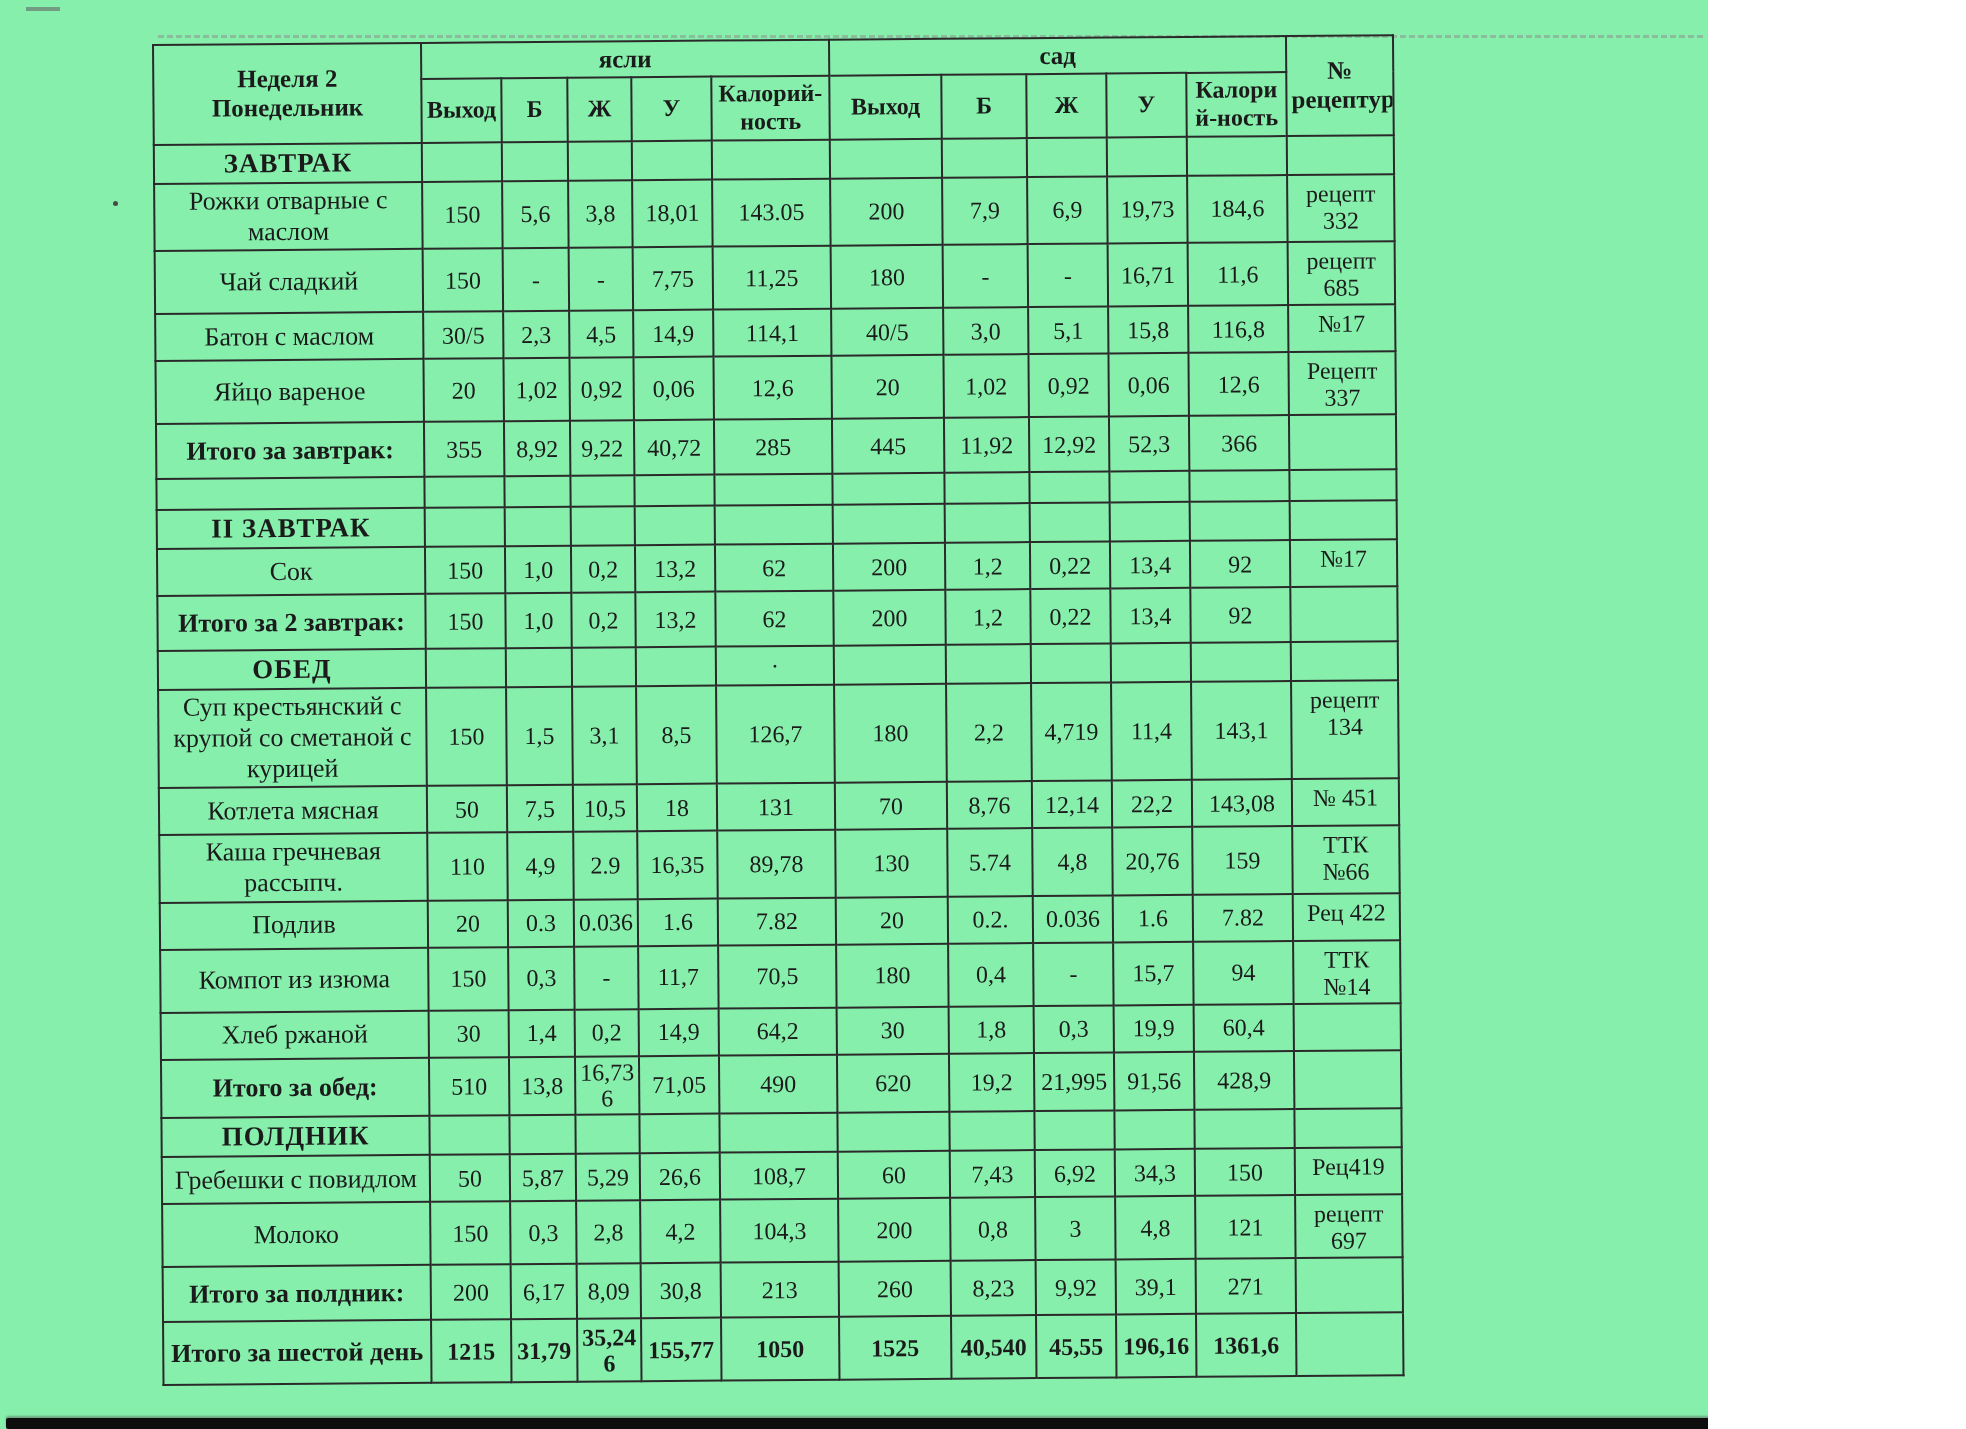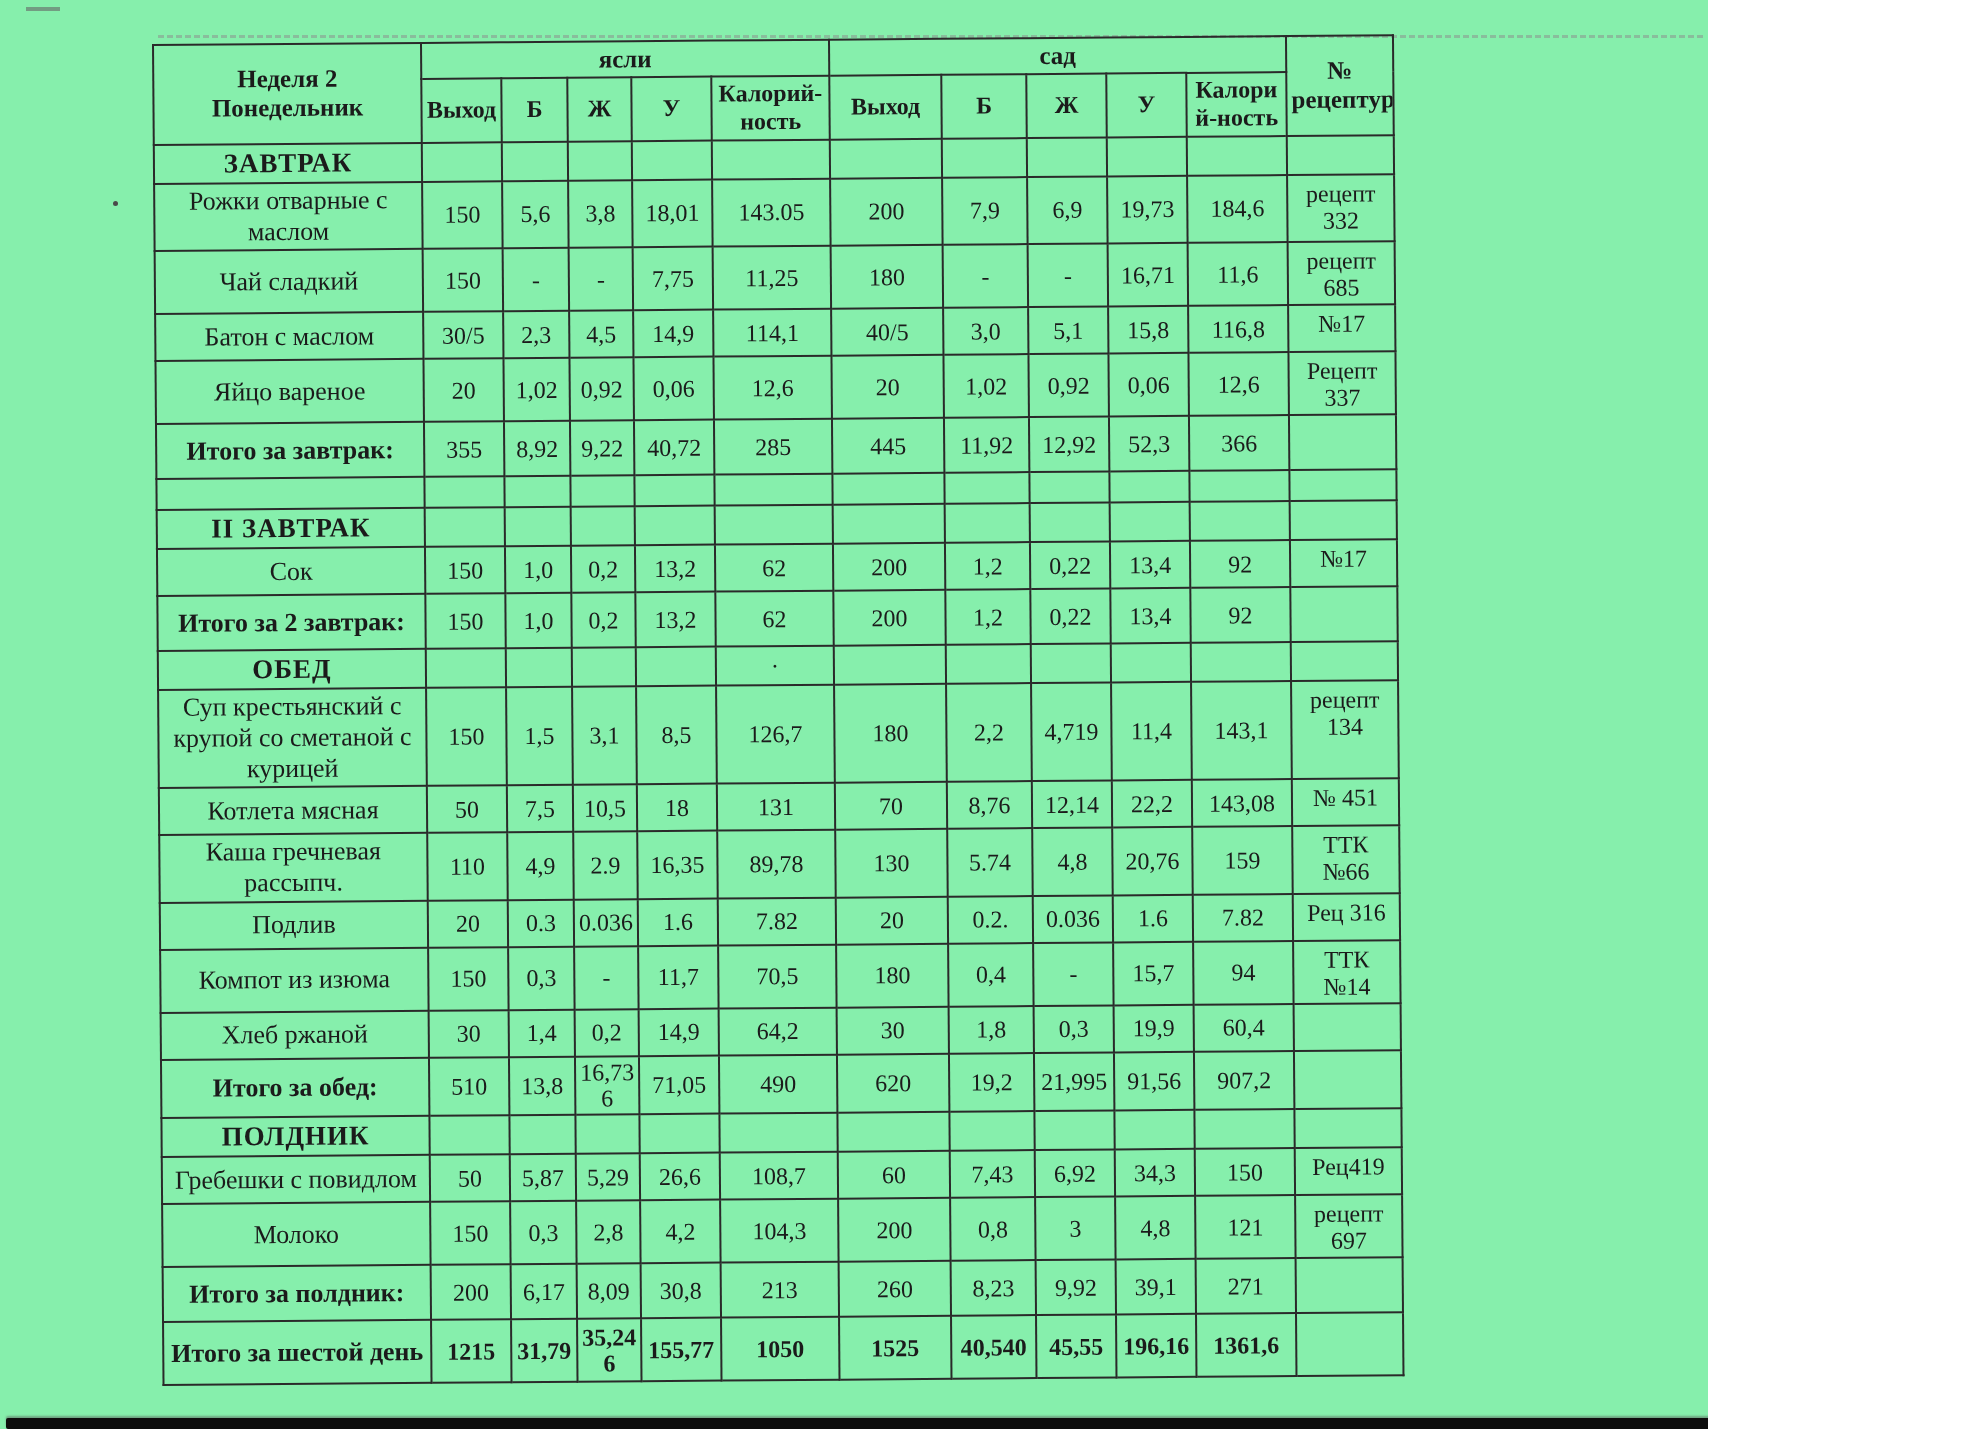--- a/index.html
+++ b/index.html
@@ -307,7 +307,7 @@
           <td class="num pre">0.036</td>
           <td class="num pre">1.6</td>
           <td class="num pre">7.82</td>
-          <td class="recipe pre">Рец 316</td>
+          <td class="recipe pre">Рец 422</td>
         </tr>
         <tr class="dish">
           <td class="name pre">Компот из изюма</td>

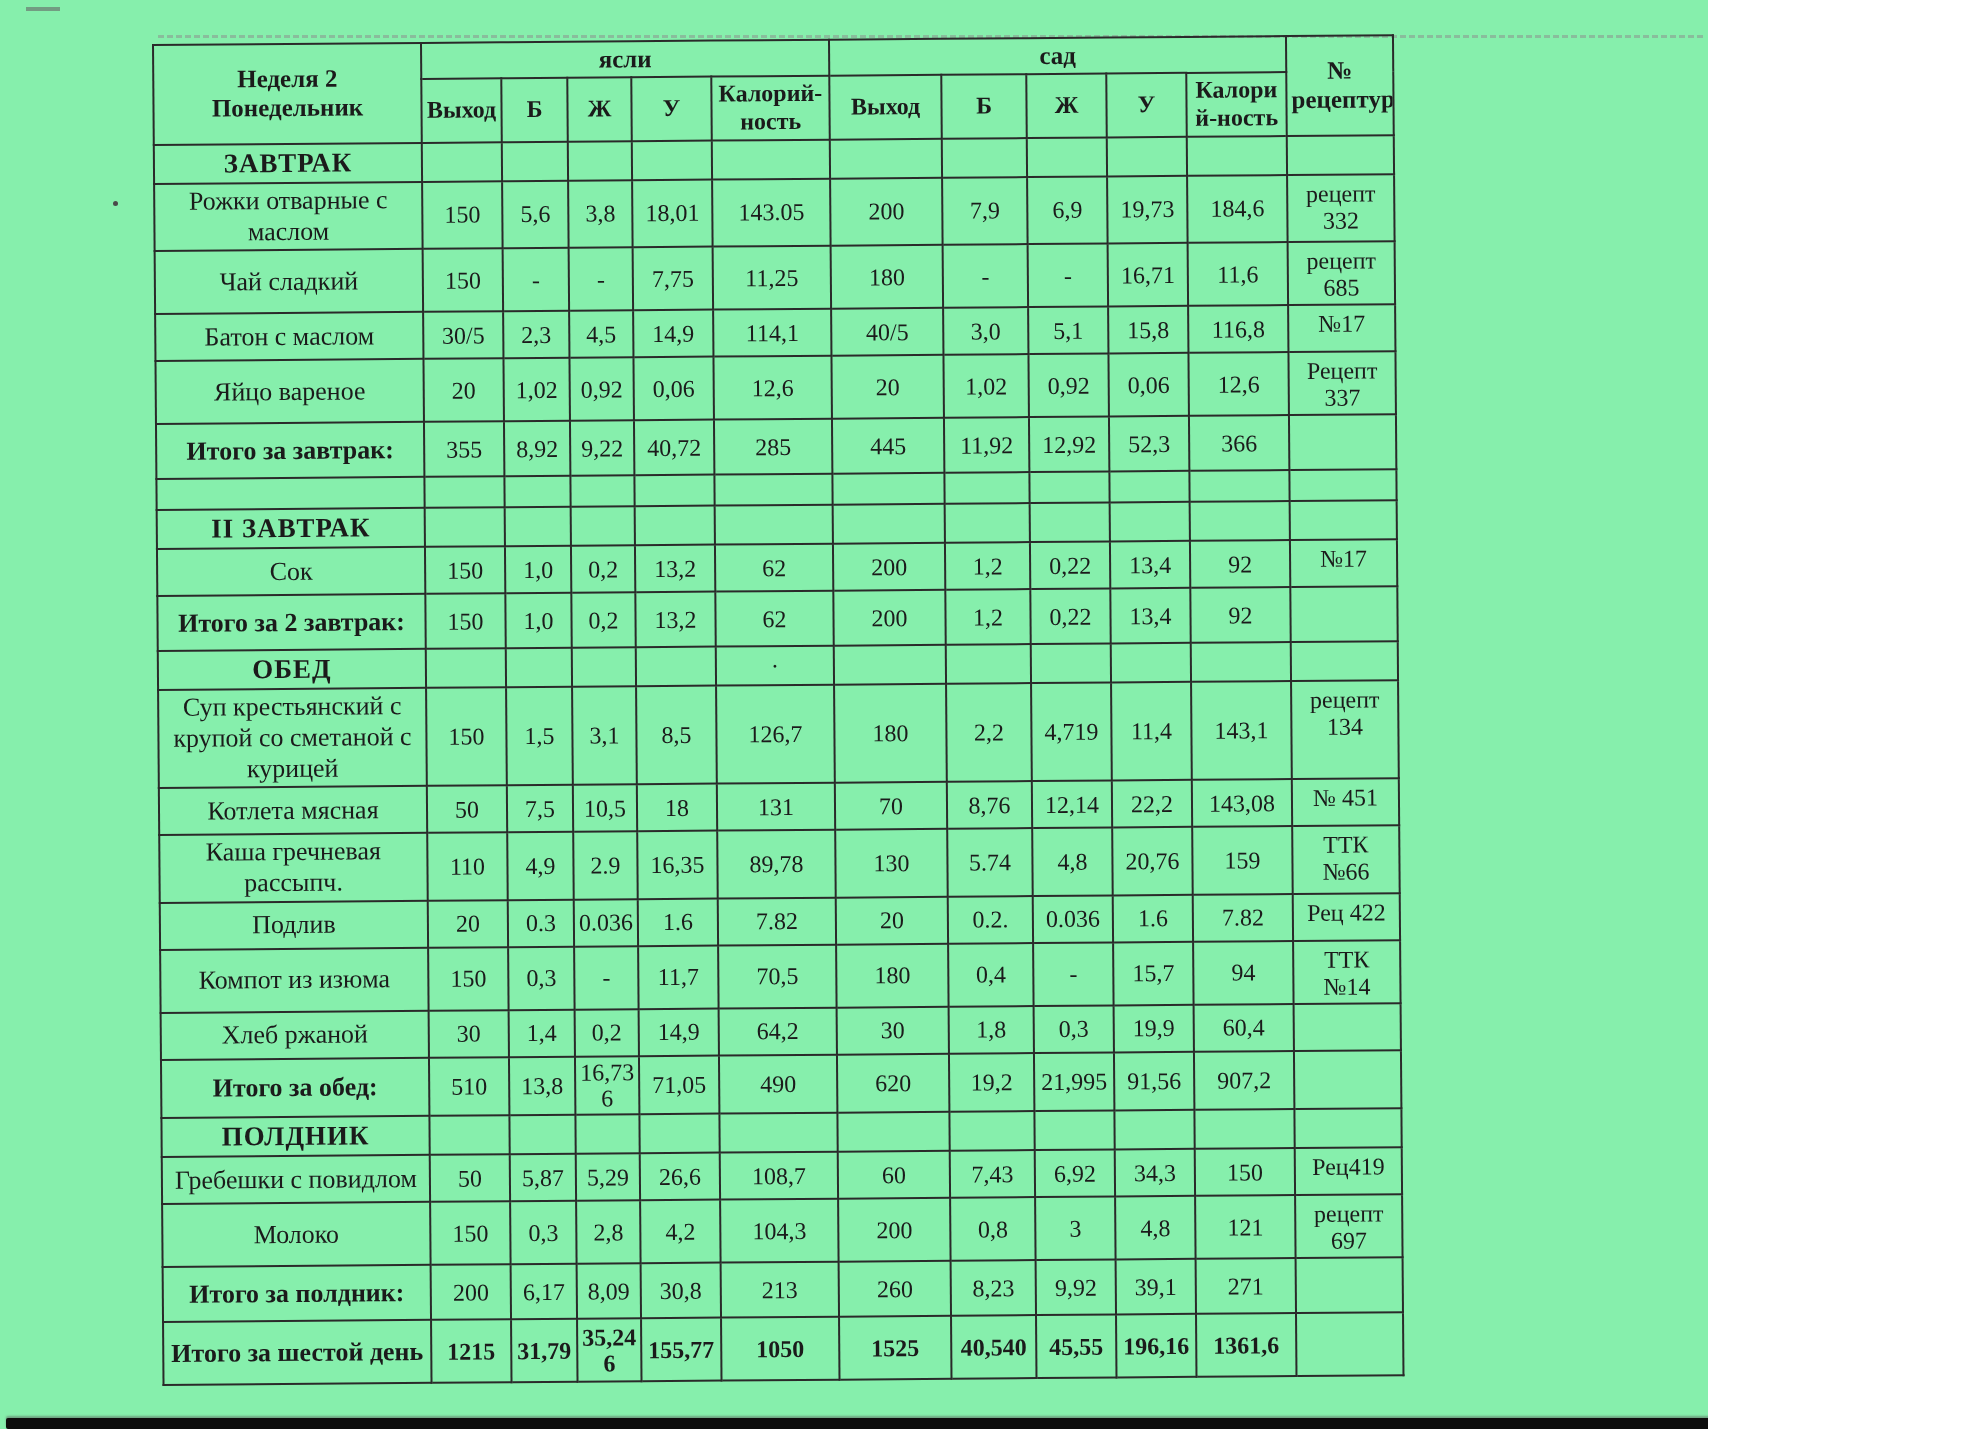--- a/index.html
+++ b/index.html
@@ -349,7 +349,7 @@
           <td class="num pre">19,2</td>
           <td class="num pre">21,995</td>
           <td class="num pre">91,56</td>
-          <td class="num pre">907,2</td>
+          <td class="num pre">428,9</td>
           <td class="recipe pre"></td>
         </tr>
         <tr class="section">

